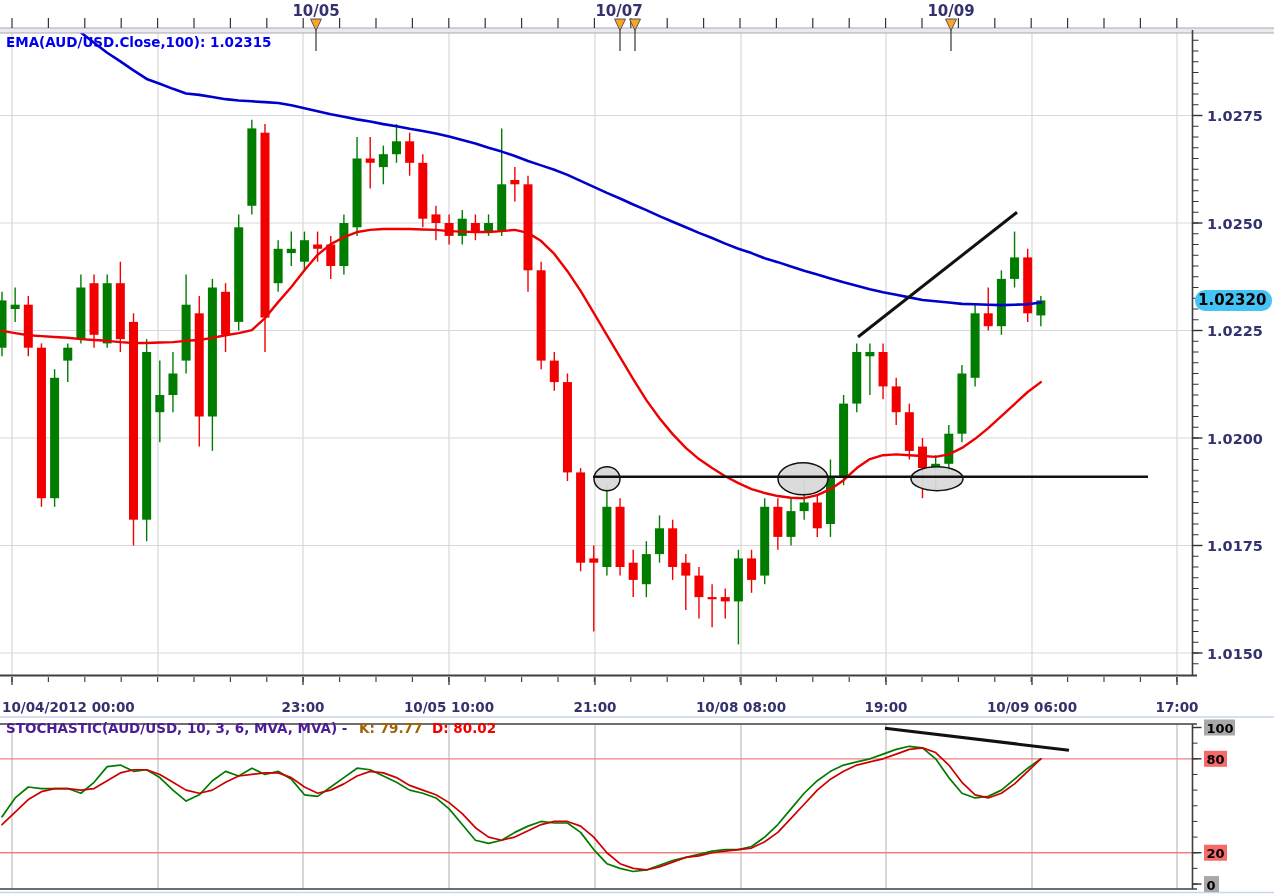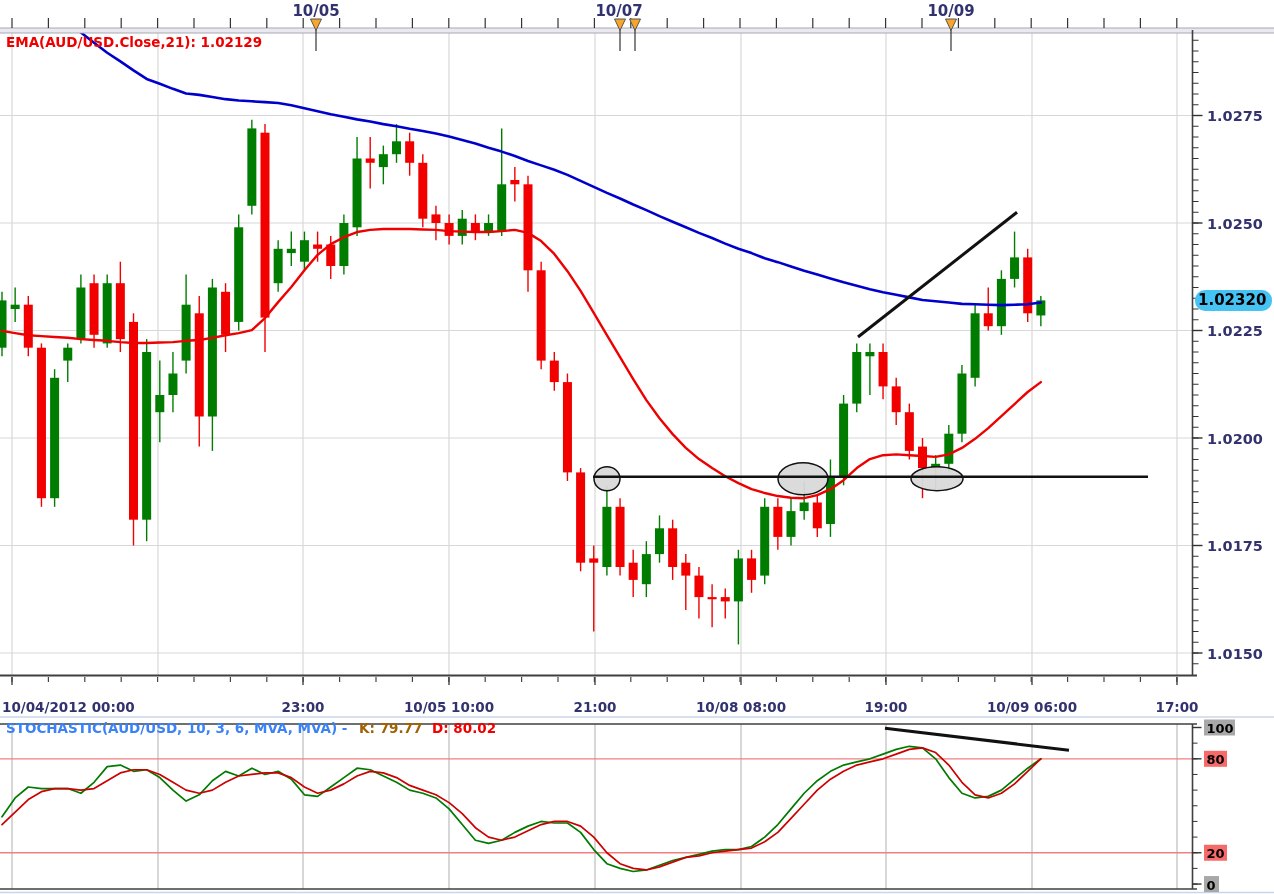--- a/index.html
+++ b/index.html
@@ -438,6 +438,7 @@
     </svg>
 
   <div class="legend">
+    <div class="l100" style="color: rgb(0, 0, 238);">EMA(AUD/USD.Close,100): 1.02315</div>
     <div class="l21" style="color: rgb(238, 0, 0);">EMA(AUD/USD.Close,21): 1.02129</div>
   </div>
 

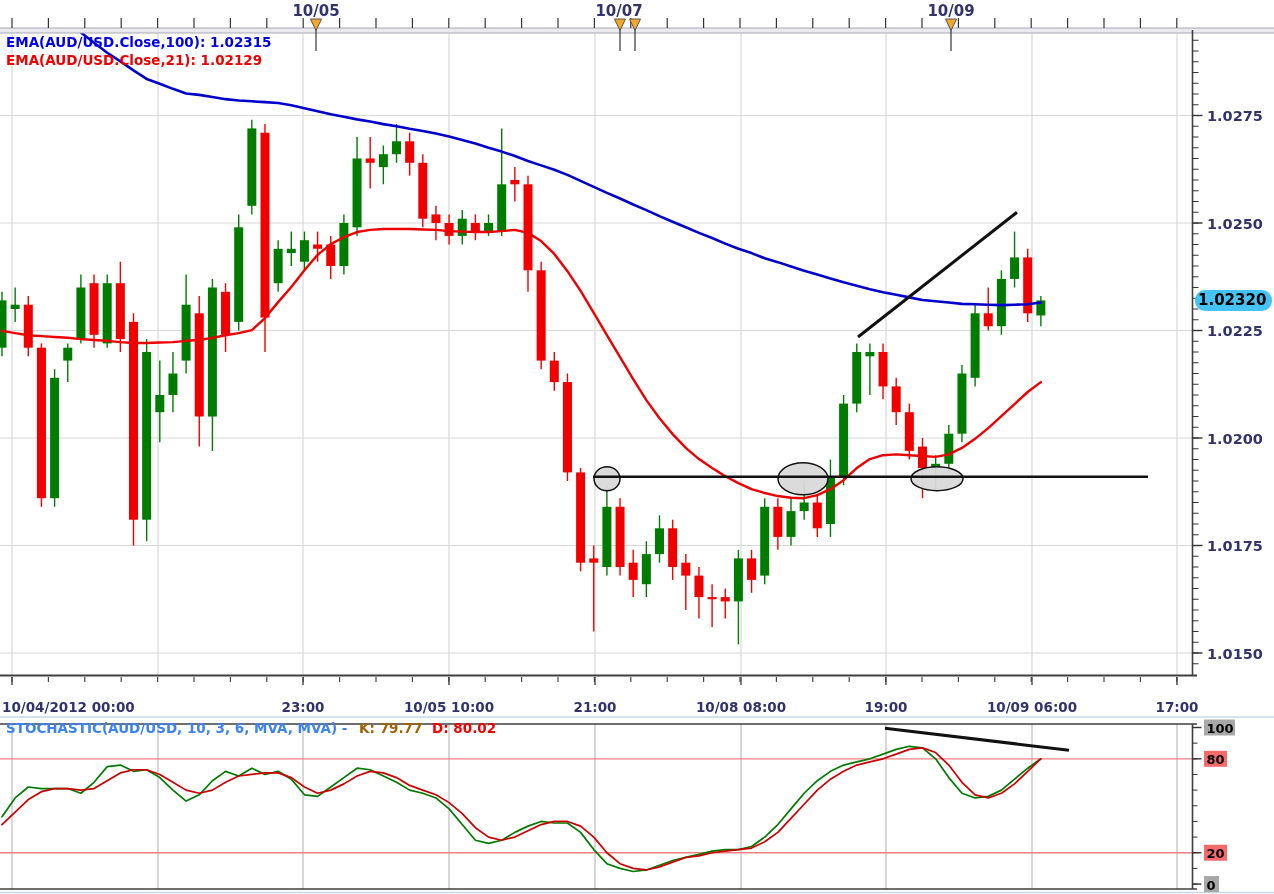--- a/index.html
+++ b/index.html
@@ -439,7 +439,6 @@
 
   <div class="legend">
     <div class="l100" style="color: rgb(0, 0, 238);">EMA(AUD/USD.Close,100): 1.02315</div>
-    <div class="l21" style="color: rgb(238, 0, 0);">EMA(AUD/USD.Close,21): 1.02129</div>
   </div>
 
   <div class="stoch-legend">

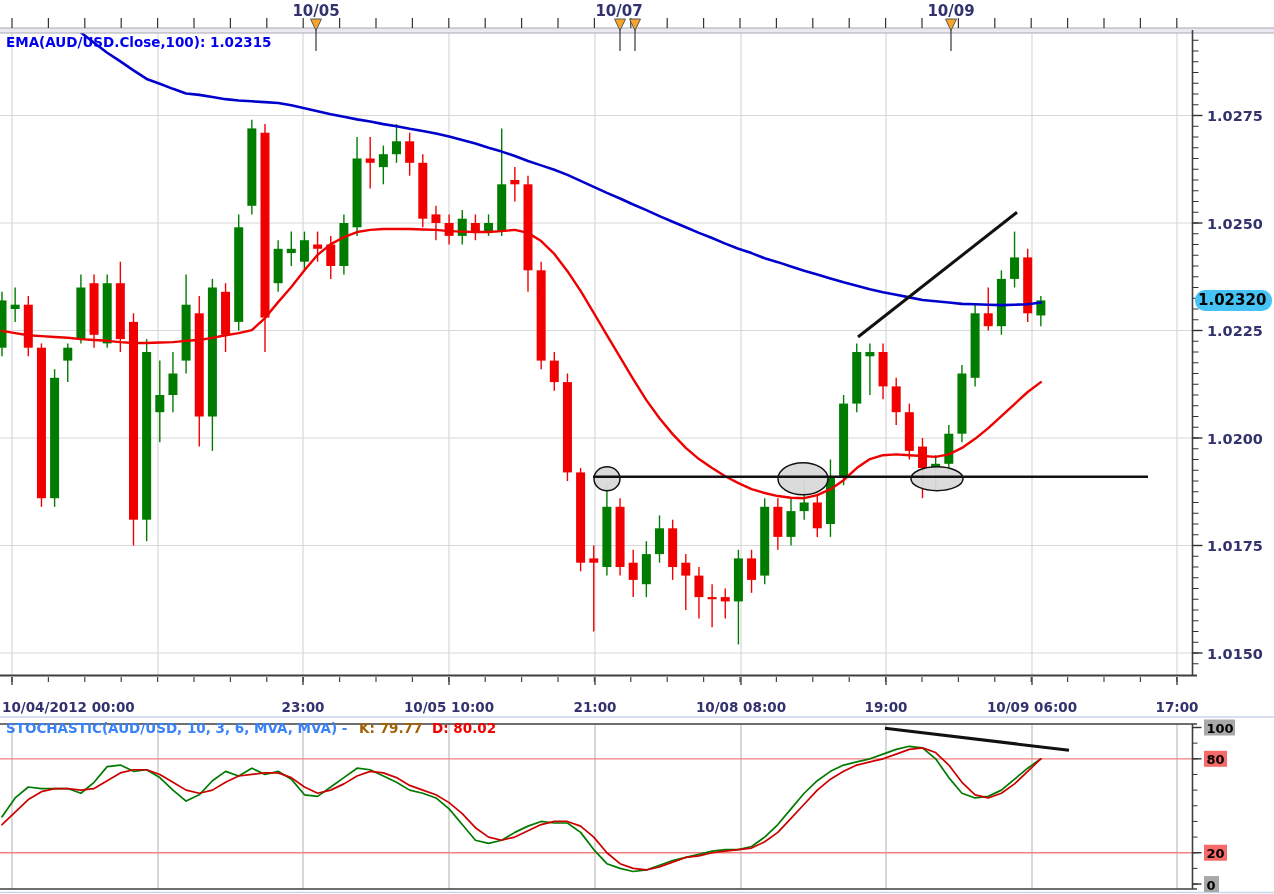--- a/index.html
+++ b/index.html
@@ -10,7 +10,7 @@
   .l100{color:#0000ee;}
   .l21{color:#ee0000;}
   .stoch-legend{position:absolute;left:6px;top:720px;font-size:13.5px;font-weight:bold;white-space:nowrap;}
-  .sg{color:#3b82f6;}
+  .sg{color:#4c1d95;}
   .sr{color:#f00000;margin-left:5px;}
   .sk{color:#a16207;margin-left:7px;}
   .price-tag{position:absolute;left:1195px;top:290px;width:77px;height:21px;background:#46c3f5;

